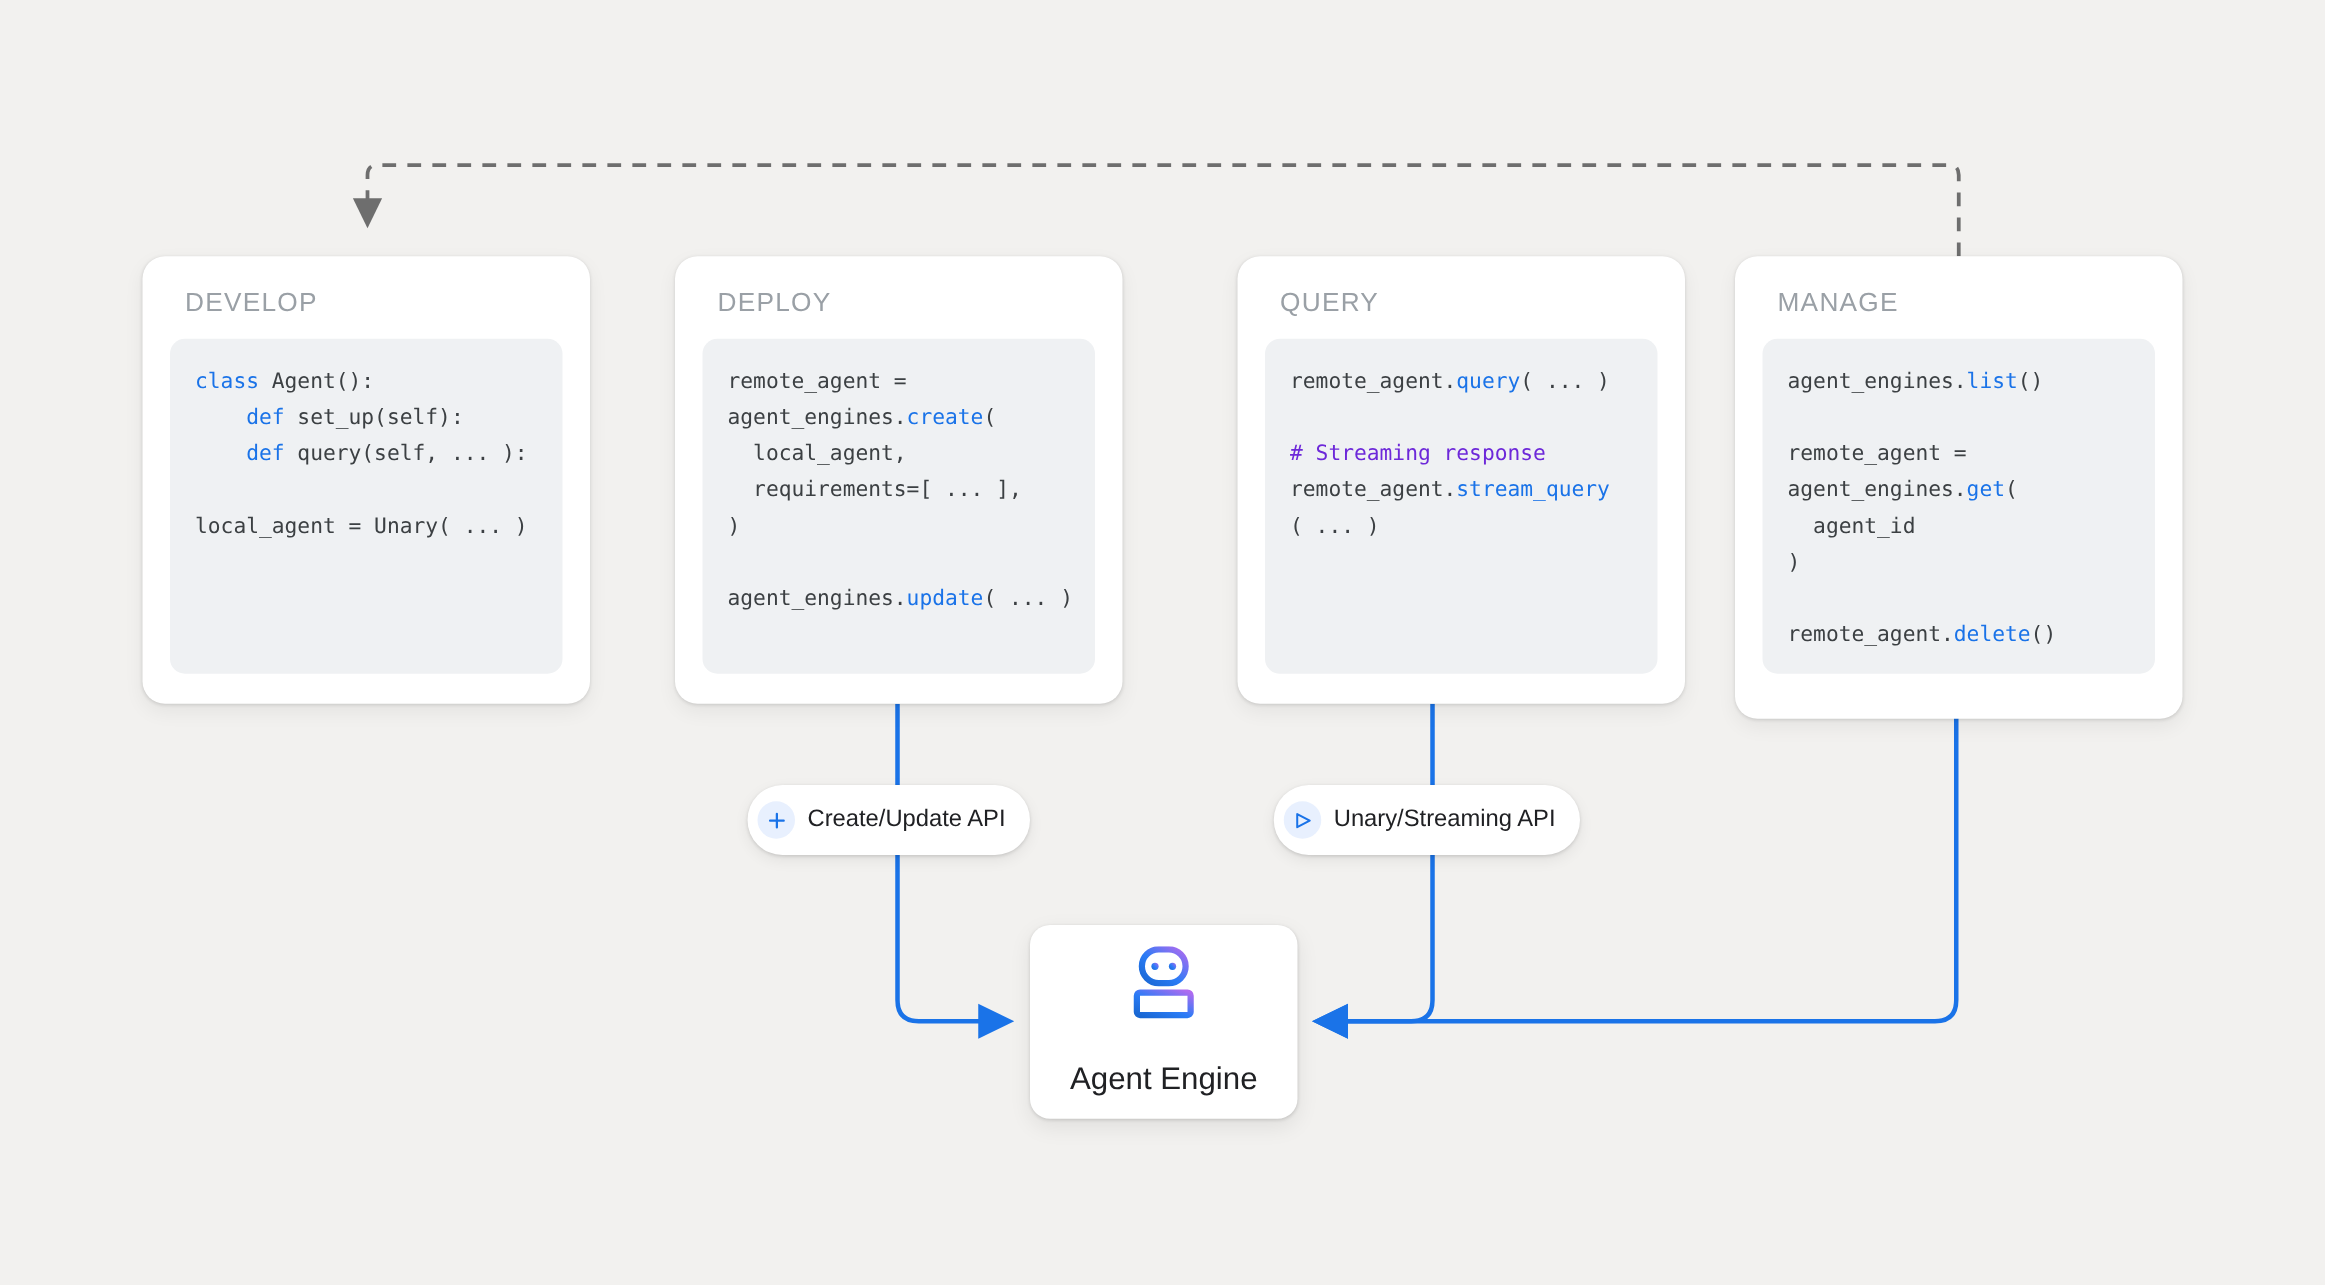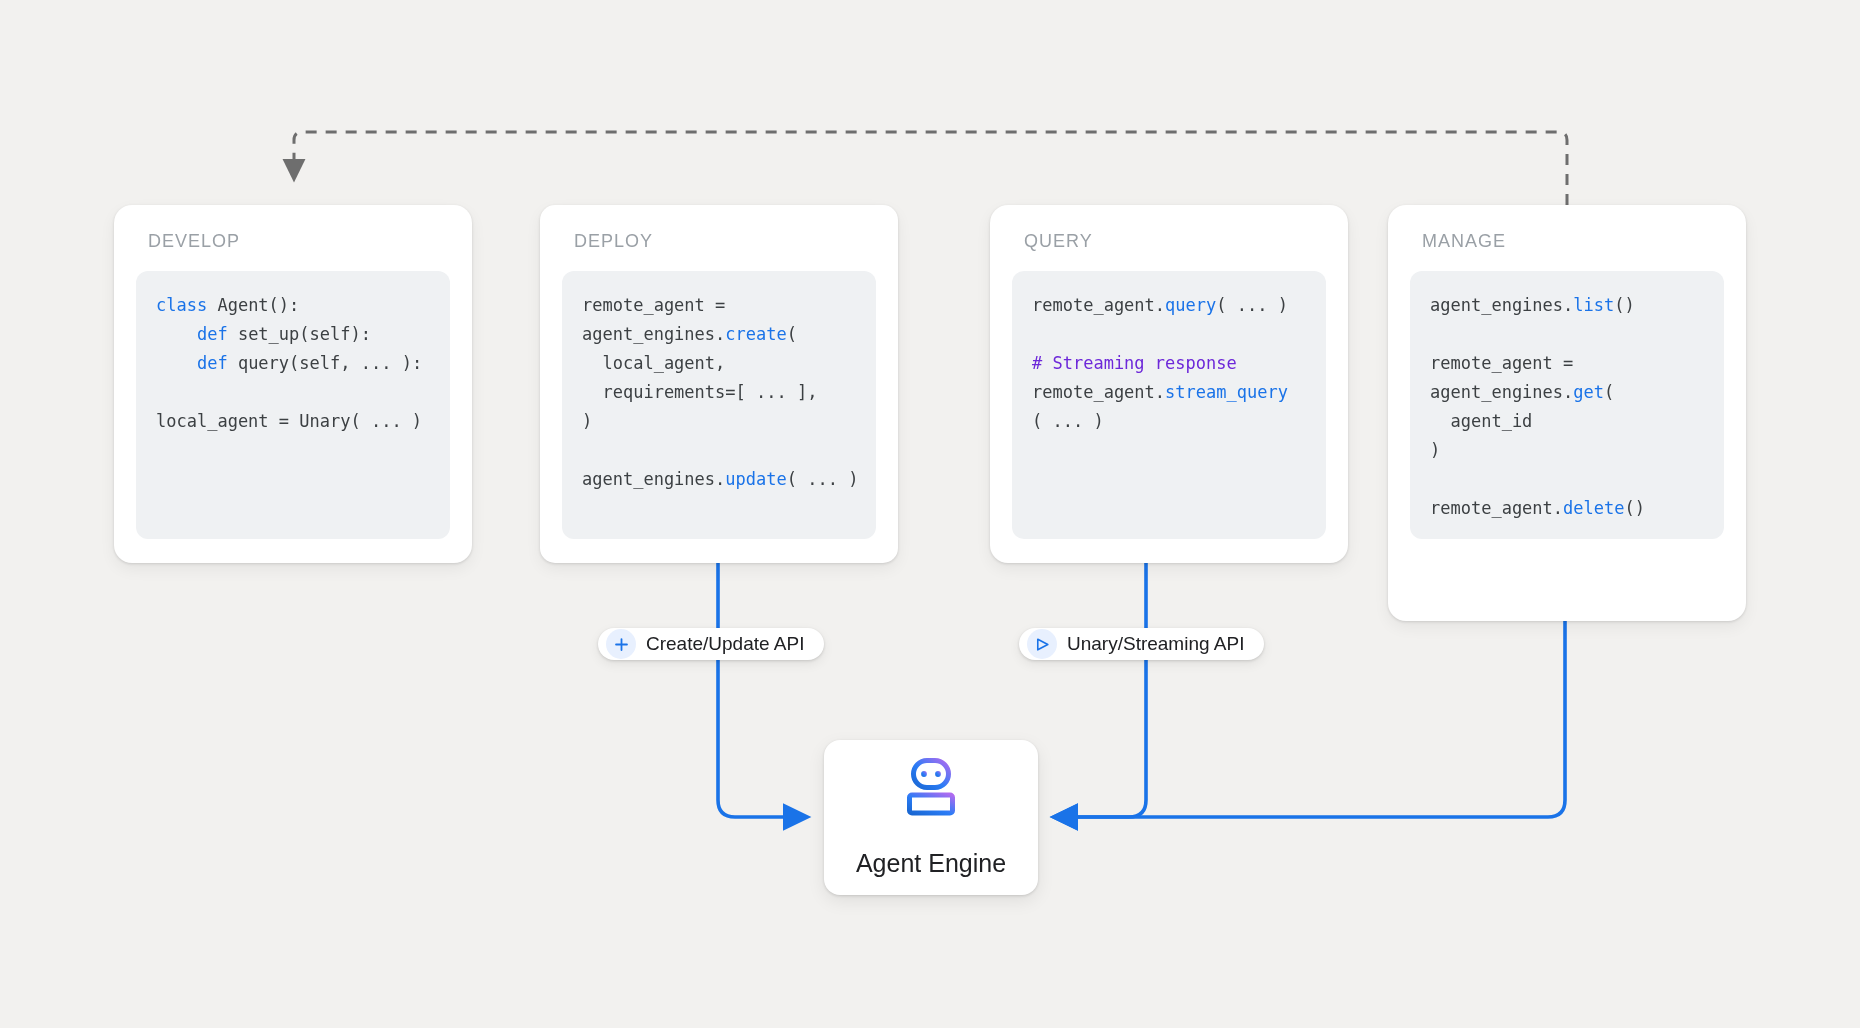--- a/index.html
+++ b/index.html
@@ -23,7 +23,7 @@
   .card-title {
     position: absolute;
     left: 34px; top: 26px;
-    font-size: 18px;
+    font-size: 21px;
     letter-spacing: 1.0px;
     color: #9aa0a6;
     font-weight: 500;

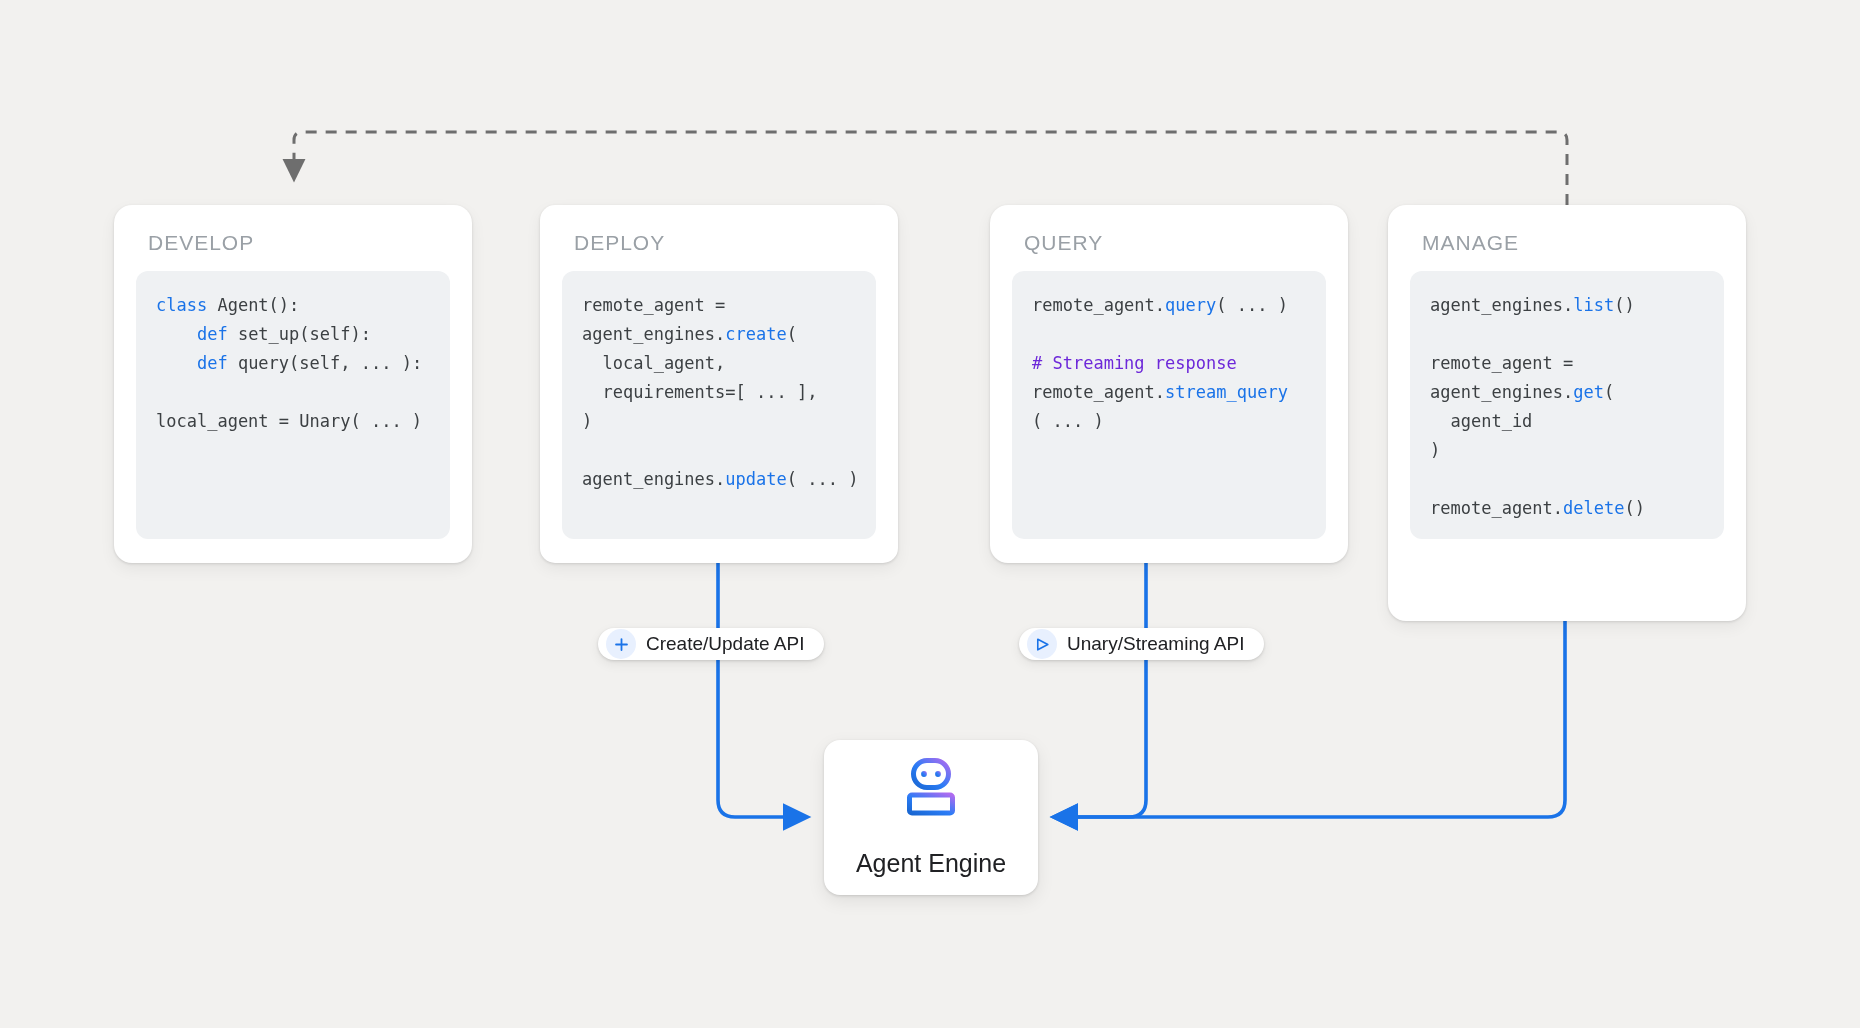--- a/index.html
+++ b/index.html
@@ -126,7 +126,7 @@
     <div class="code-panel" style="height:268px;"><div><span class="kw">class </span><span>Agent():</span></div><div><span class="kw">    def </span><span>set_up(self):</span></div><div><span class="kw">    def </span><span>query(self, ... ):</span></div><div>&nbsp;</div><div><span>local_agent = Unary( ... )</span></div></div>
   </div>
 
-  <div class="card" style="left:540px; top:205px; width:358px; height:358px;border-radius:15px;">
+  <div class="card" style="left:540px; top:205px; width:358px; height:358px;">
     <div class="card-title">DEPLOY</div>
     <div class="code-panel" style="height:268px;"><div><span>remote_agent =</span></div><div><span>agent_engines.</span><span class="kw">create</span><span>(</span></div><div><span>  local_agent,</span></div><div><span>  requirements=[ ... ],</span></div><div><span>)</span></div><div>&nbsp;</div><div><span>agent_engines.</span><span class="kw">update</span><span>( ... )</span></div></div>
   </div>

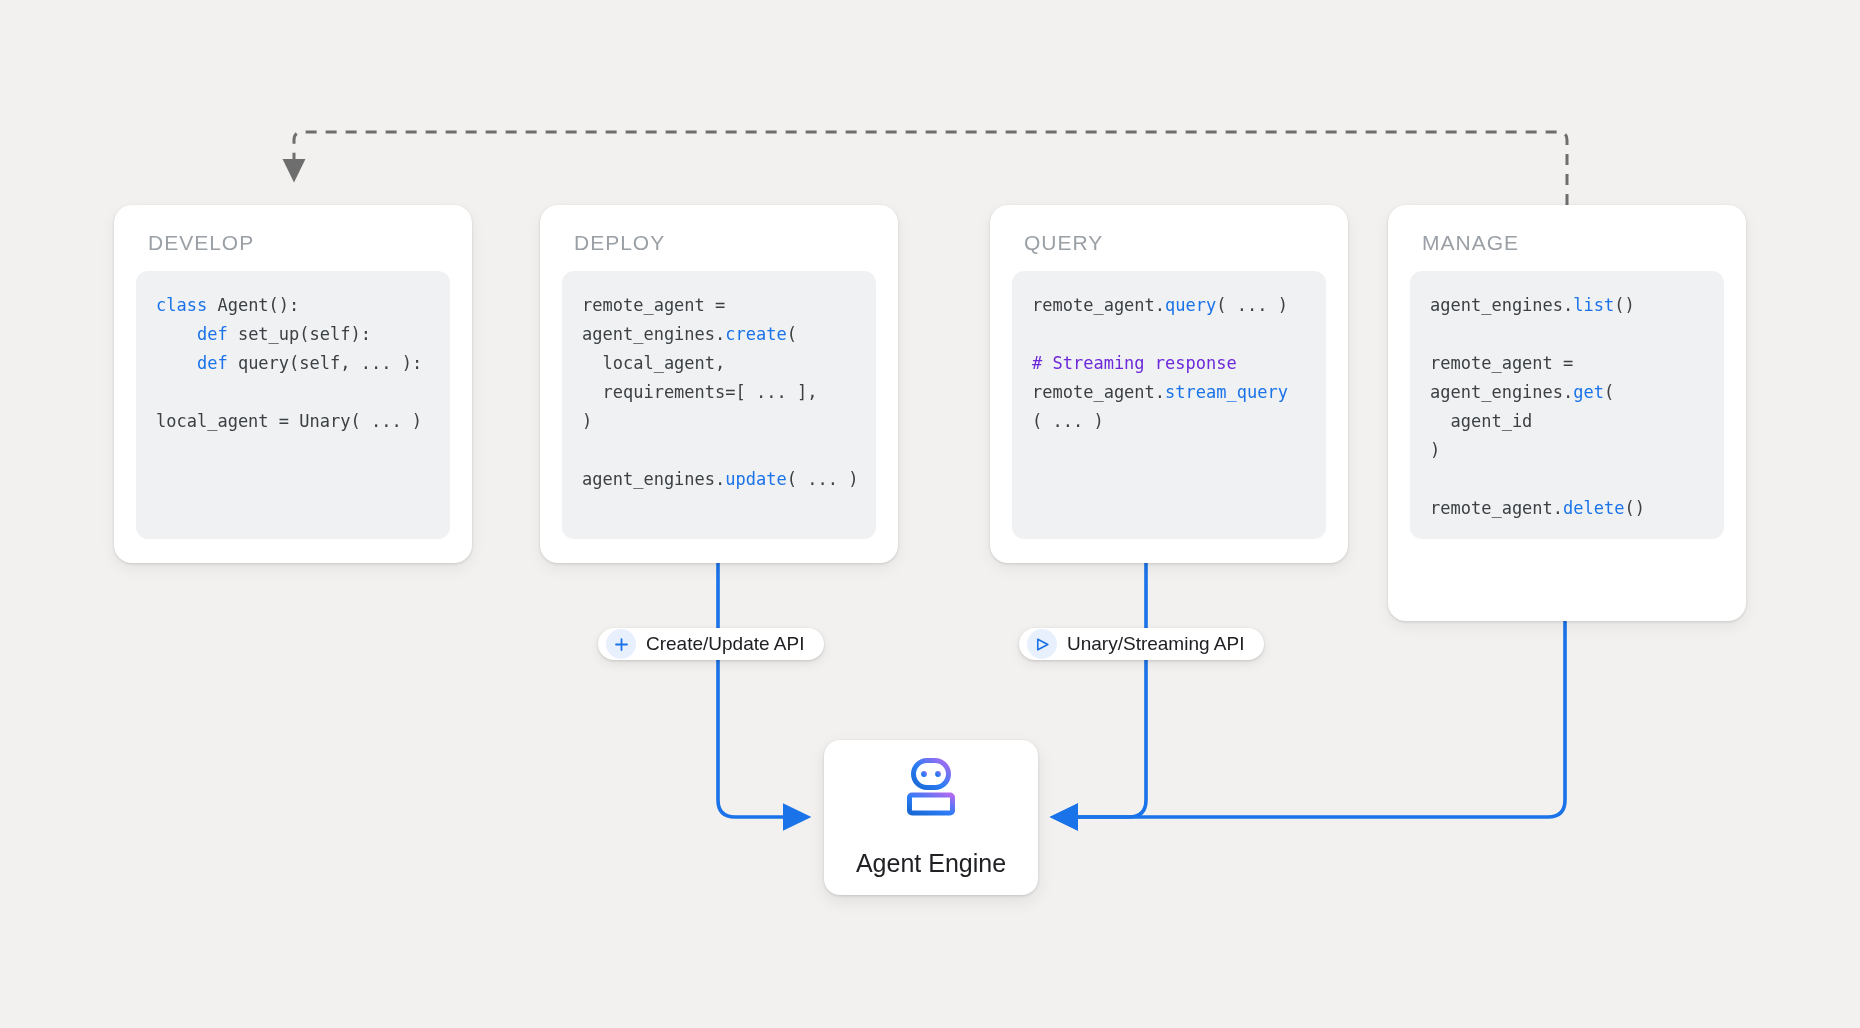--- a/index.html
+++ b/index.html
@@ -136,7 +136,7 @@
     <div class="code-panel" style="height:268px;"><div><span>remote_agent.</span><span class="kw">query</span><span>( ... )</span></div><div>&nbsp;</div><div><span class="cm"># Streaming response</span></div><div><span>remote_agent.</span><span class="kw">stream_query</span></div><div><span>( ... )</span></div></div>
   </div>
 
-  <div class="card" style="left:1388px; top:205px; width:358px; height:416px;">
+  <div class="card" style="left:1388px; top:205px; width:358px; height:370px;">
     <div class="card-title">MANAGE</div>
     <div class="code-panel" style="height:268px;"><div><span>agent_engines.</span><span class="kw">list</span><span>()</span></div><div>&nbsp;</div><div><span>remote_agent =</span></div><div><span>agent_engines.</span><span class="kw">get</span><span>(</span></div><div><span>  agent_id</span></div><div><span>)</span></div><div>&nbsp;</div><div><span>remote_agent.</span><span class="kw">delete</span><span>()</span></div></div>
   </div>

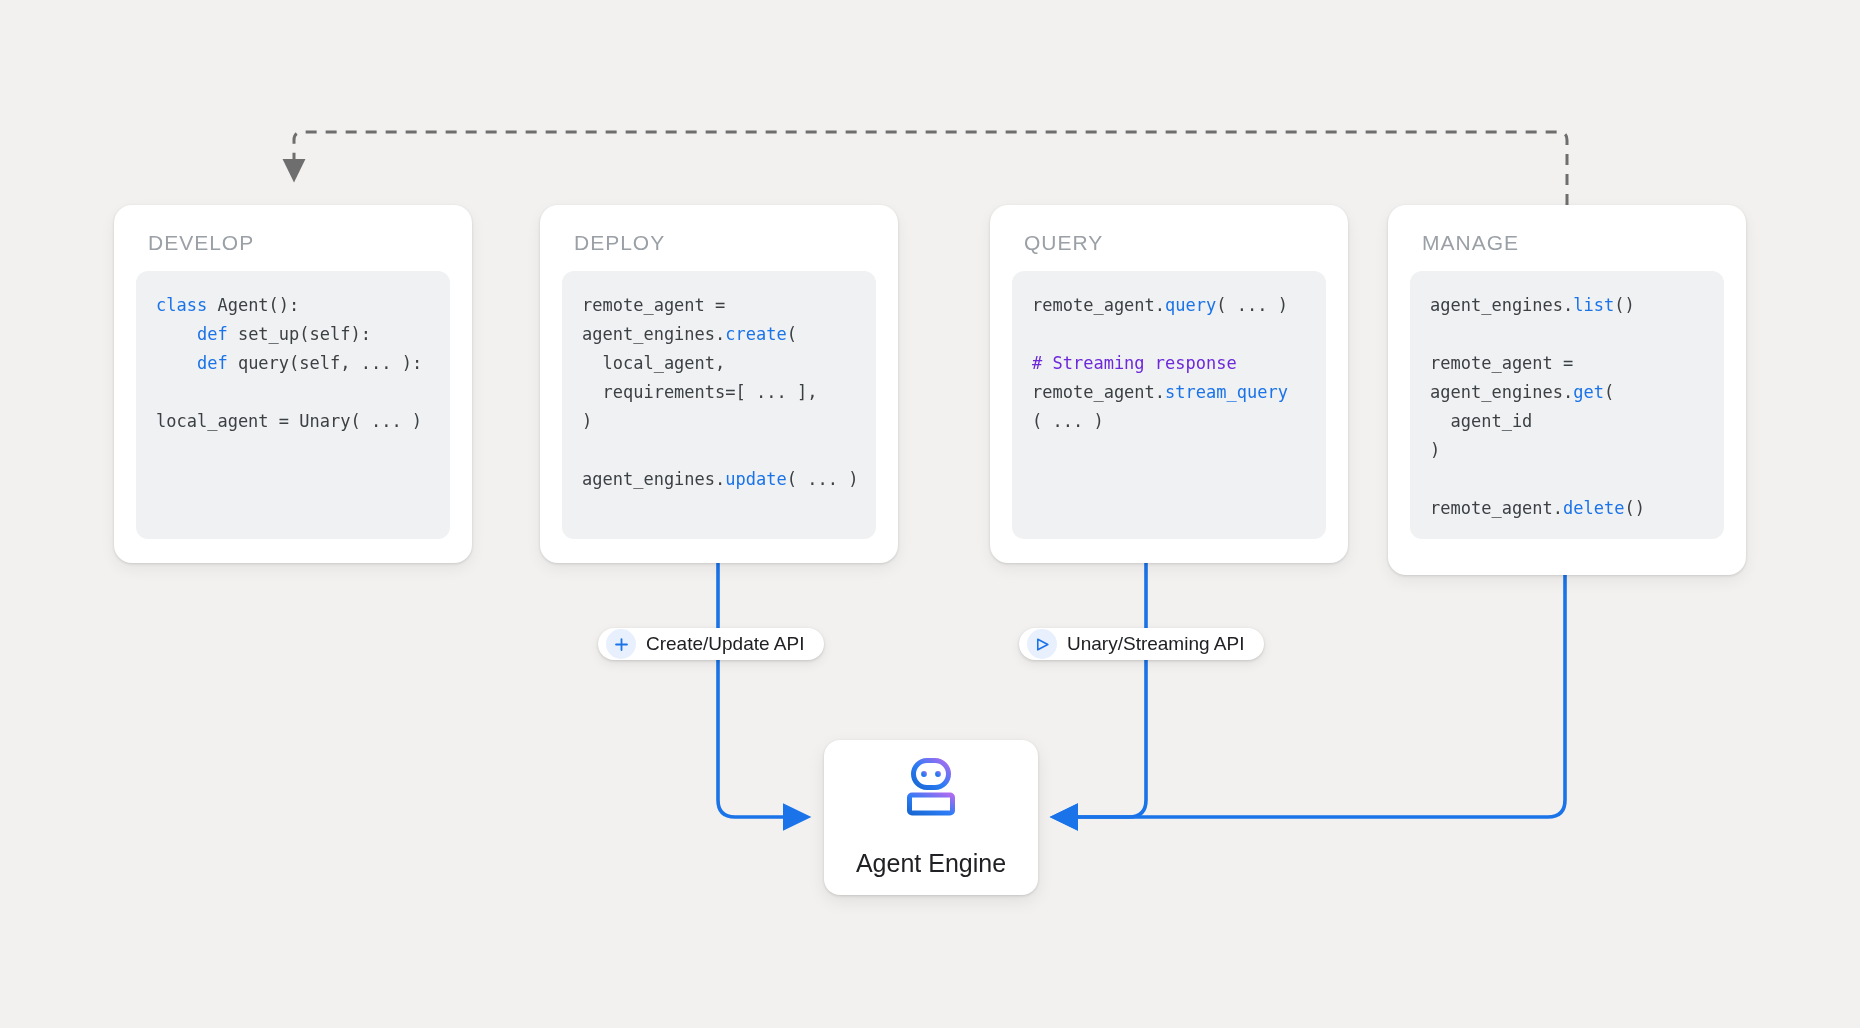--- a/index.html
+++ b/index.html
@@ -47,7 +47,7 @@
   
   .pill {
     position: absolute;
-    height: 32px;
+    height: 56px;
     display: flex;
     align-items: center;
     gap: 10px;

